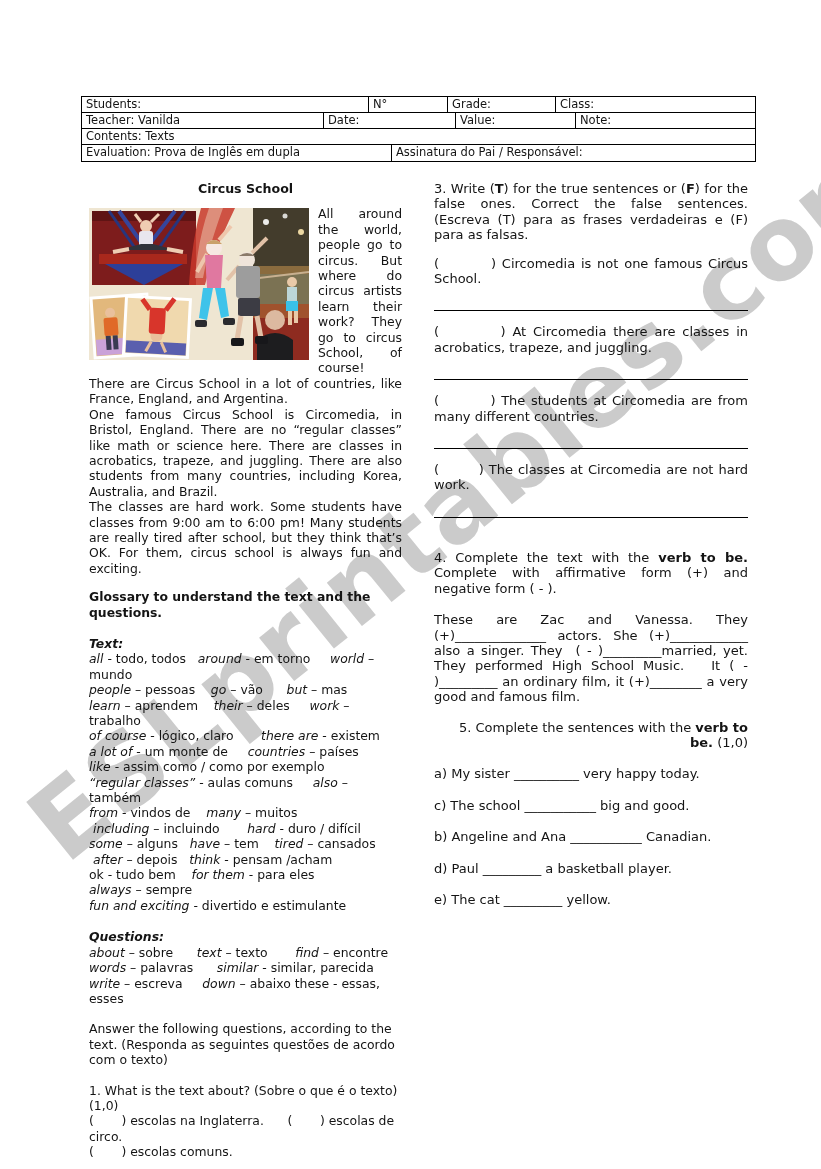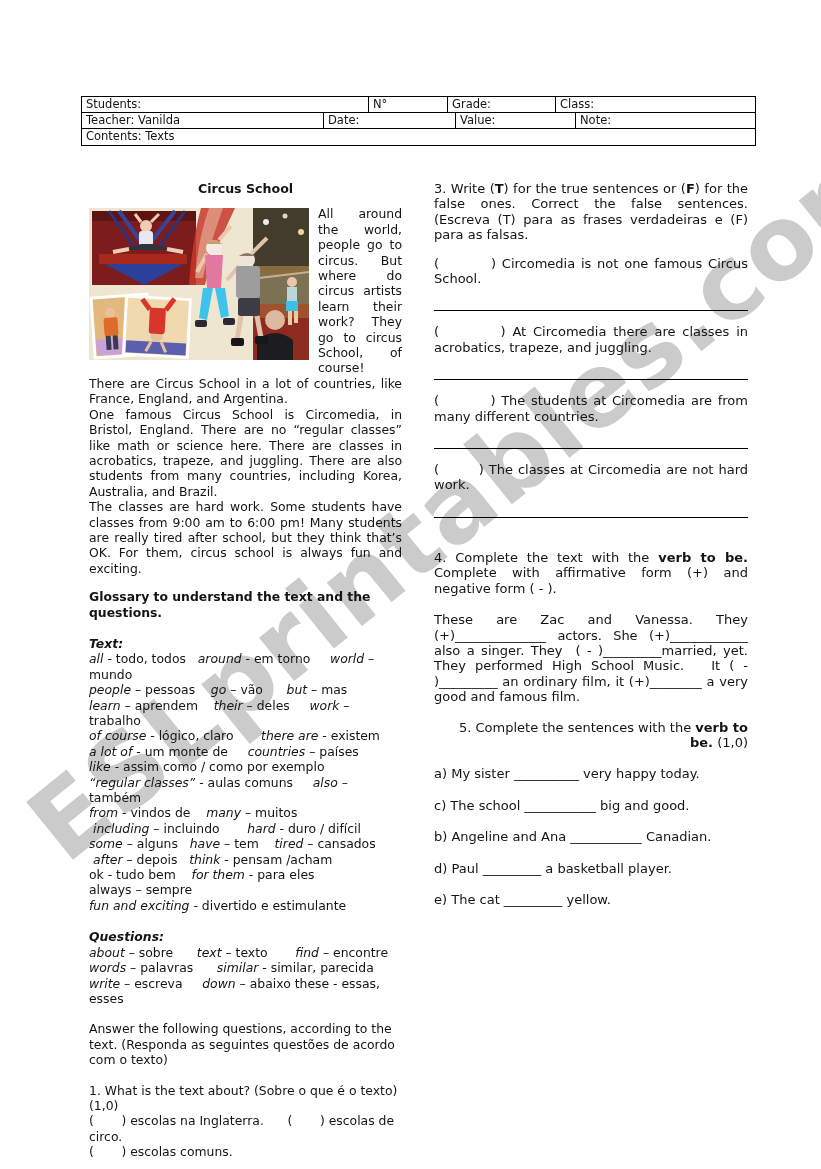--- a/index.html
+++ b/index.html
@@ -60,6 +60,10 @@
       </div>
       <div class="hrow">
         <div class="hcell">Contents: Texts</div>
+      </div>
+      <div class="hrow">
+        <div class="hcell" style="width:310px">Evaluation: Prova de Inglês em dupla</div>
+        <div class="hcell">Assinatura do Pai / Responsável:</div>
       </div>
     </div>
 

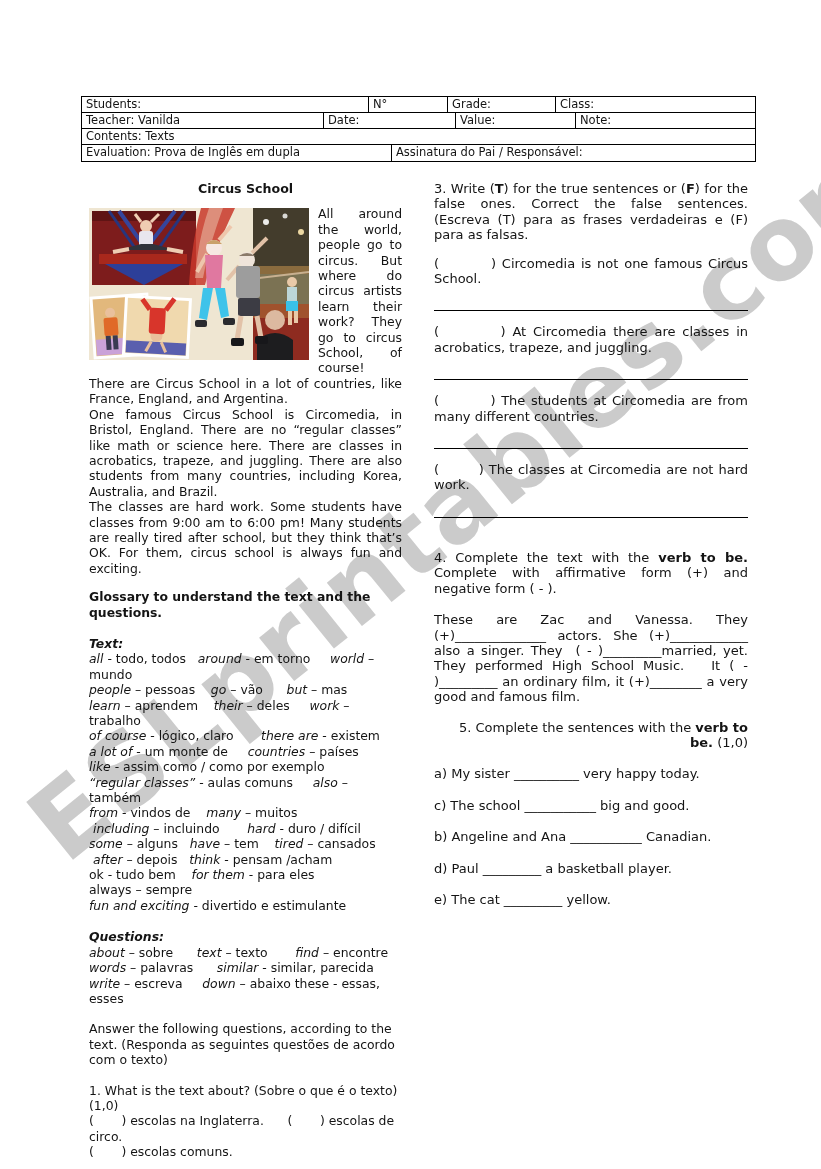--- a/index.html
+++ b/index.html
@@ -160,7 +160,7 @@
       <div class="gline"><span style="font-style: italic;">some</span><span> – alguns   </span><span style="font-style: italic;">have</span><span> – tem    </span><span style="font-style: italic;">tired</span><span> – cansados</span></div>
       <div class="gline"><span> </span><span style="font-style: italic;">after</span><span> – depois   </span><span style="font-style: italic;">think</span><span> - pensam /acham</span></div>
       <div class="gline"><span>ok - tudo bem    </span><span style="font-style: italic;">for them</span><span> - para eles</span></div>
-      <div class="gline"><span style="">always</span><span> – sempre</span></div>
+      <div class="gline"><span style="font-style: italic;">always</span><span> – sempre</span></div>
       <div class="gline"><span style="font-style: italic;">fun and exciting</span><span> - divertido e estimulante</span></div>
 
       <div class="sec-label">Questions:</div>

